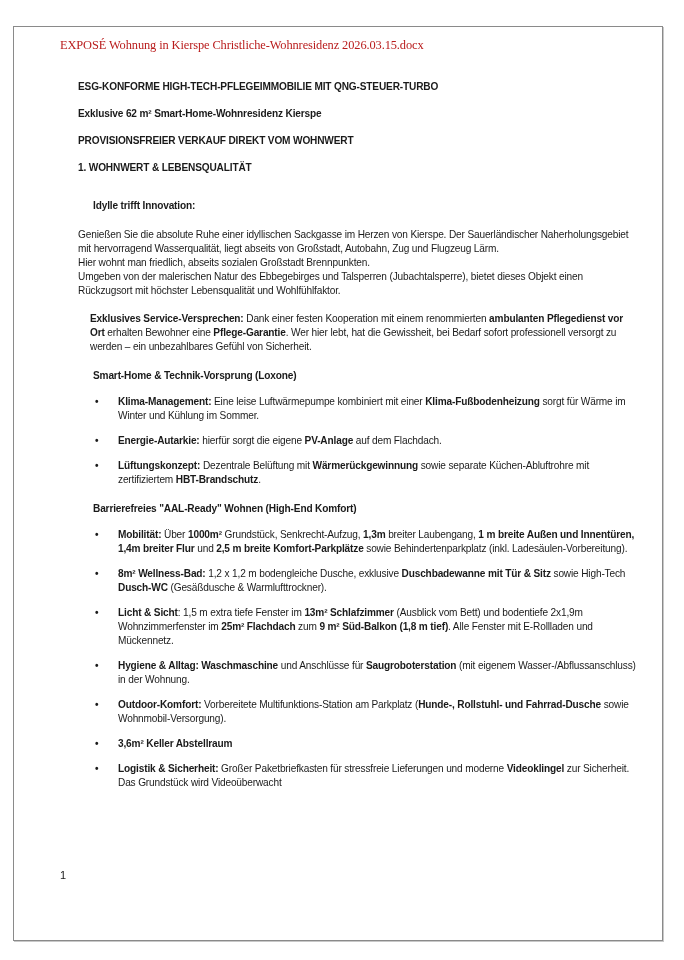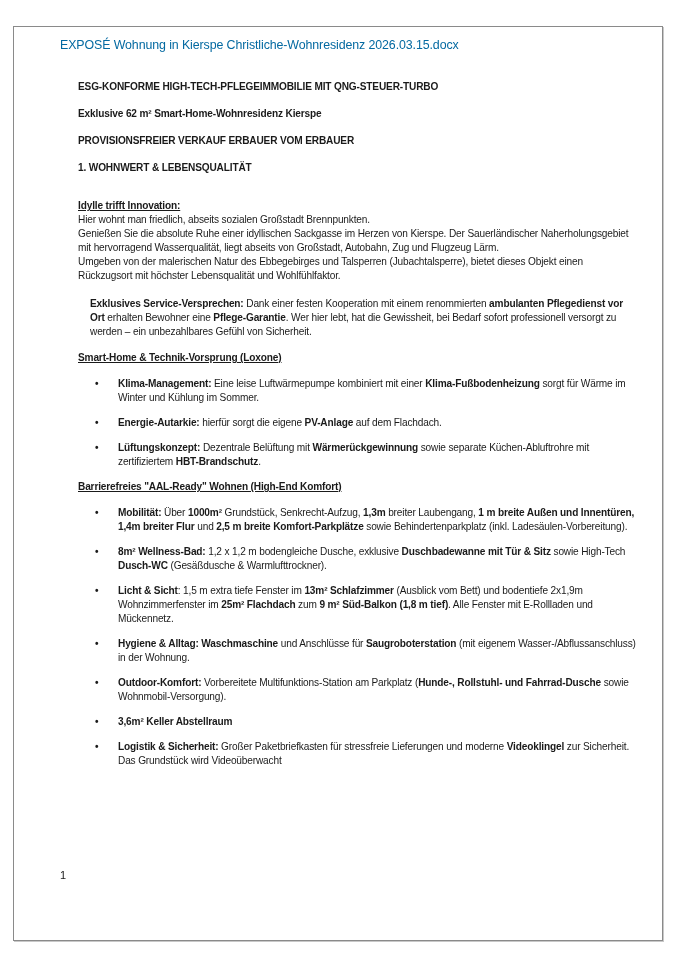--- a/index.html
+++ b/index.html
@@ -7,7 +7,7 @@
          font-family: "Liberation Sans", sans-serif; color: #1a1a1a; }
   .page { position: absolute; left: 13px; top: 26px; width: 650px; height: 915px;
           border: 1px solid #8a8a8a; box-shadow: 1px 1px 0 #c8c8c8; background: #fff; box-sizing: border-box; }
-  .doc-title { position: absolute; left: 46px; top: 11px; font-size: 12.4px; color: #0369a1; letter-spacing: -0.1px; }
+  .doc-title { position: absolute; left: 46px; top: 11px; font-size: 12.4px; color: #b91c1c; letter-spacing: -0.1px; font-family: Liberation Serif, serif; }
   .content { position: absolute; left: 64px; top: 53px; width: 560px; font-size: 10.1px; line-height: 14px; letter-spacing: -0.15px; }
   .h { font-weight: bold; margin: 0 0 13px 0; font-size: 10.1px; }
   p { margin: 0 0 12px 12px; }

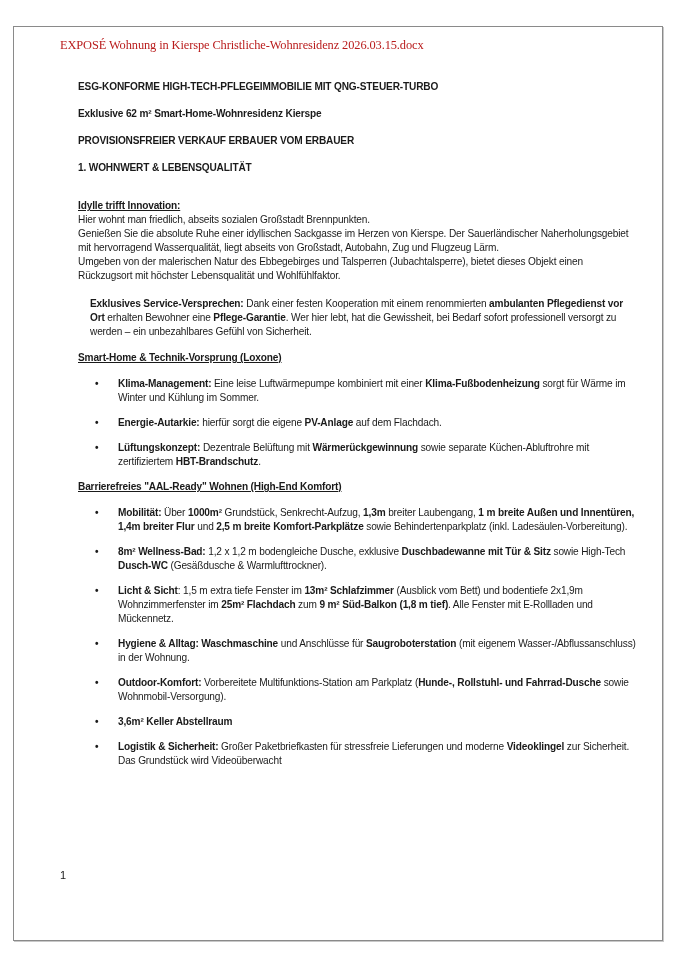--- a/index.html
+++ b/index.html
@@ -27,7 +27,7 @@
   <div class="content">
     <div class="h">ESG-KONFORME HIGH-TECH-PFLEGEIMMOBILIE MIT QNG-STEUER-TURBO</div>
     <div class="h">Exklusive 62 m² Smart-Home-Wohnresidenz Kierspe</div>
-    <div class="h">PROVISIONSFREIER VERKAUF ERBAUER VOM ERBAUER</div>
+    <div class="h">PROVISIONSFREIER VERKAUF DIREKT VOM WOHNWERT</div>
     <div class="h" style="margin-bottom:24px">1. WOHNWERT &amp; LEBENSQUALITÄT</div>
 
     <div style="margin-bottom:14px">

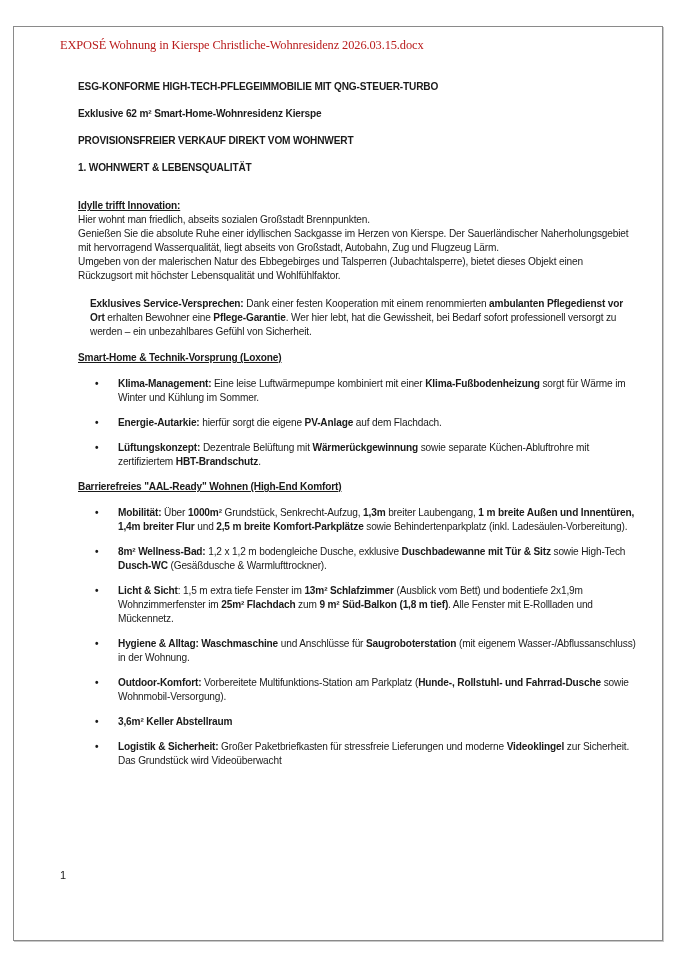--- a/index.html
+++ b/index.html
@@ -11,7 +11,7 @@
   .content { position: absolute; left: 64px; top: 53px; width: 560px; font-size: 10.1px; line-height: 14px; letter-spacing: -0.15px; }
   .h { font-weight: bold; margin: 0 0 13px 0; font-size: 10.1px; }
   p { margin: 0 0 12px 12px; }
-  .sub { font-weight: bold; margin: 0; text-decoration: underline; }
+  .sub { font-weight: bold; margin: 15px; }
   ul { margin: 0 0 10px 0; padding: 0; list-style: none; }
   li { position: relative; padding-left: 40px; margin-bottom: 11px; }
   li .bullet { position: absolute; left: 17px; top: 0; font-weight: bold; }

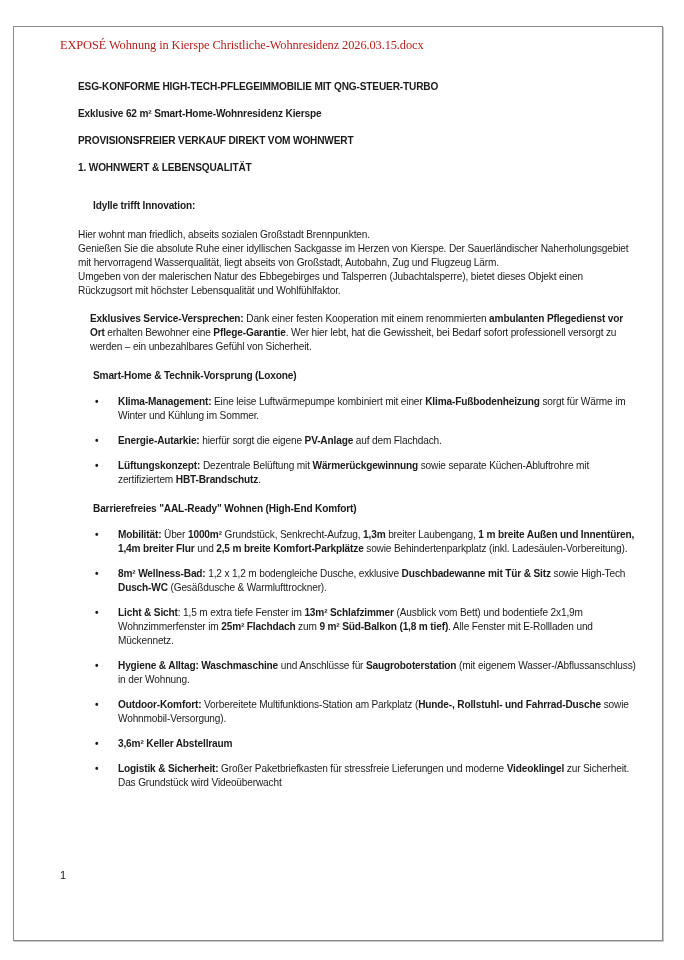--- a/index.html
+++ b/index.html
@@ -32,8 +32,8 @@
 
     <div style="margin-bottom:14px">
       <div class="sub">Idylle trifft Innovation:</div>
+      <div>Genießen Sie die absolute Ruhe einer idyllischen Sackgasse im Herzen von Kierspe. Der Sauerländischer Naherholungsgebiet mit hervorragend Wasserqualität,  liegt abseits von Großstadt, Autobahn, Zug und Flugzeug Lärm.</div>
       <div>Hier wohnt man friedlich, abseits sozialen Großstadt Brennpunkten.</div>
-      <div>Genießen Sie die absolute Ruhe einer idyllischen Sackgasse im Herzen von Kierspe. Der Sauerländischer Naherholungsgebiet mit hervorragend Wasserqualität,  liegt abseits von Großstadt, Autobahn, Zug und Flugzeug Lärm.</div>
       <div>Umgeben von der malerischen Natur des Ebbegebirges und Talsperren (Jubachtalsperre), bietet dieses Objekt einen Rückzugsort mit höchster Lebensqualität und Wohlfühlfaktor.</div>
     </div>
 

